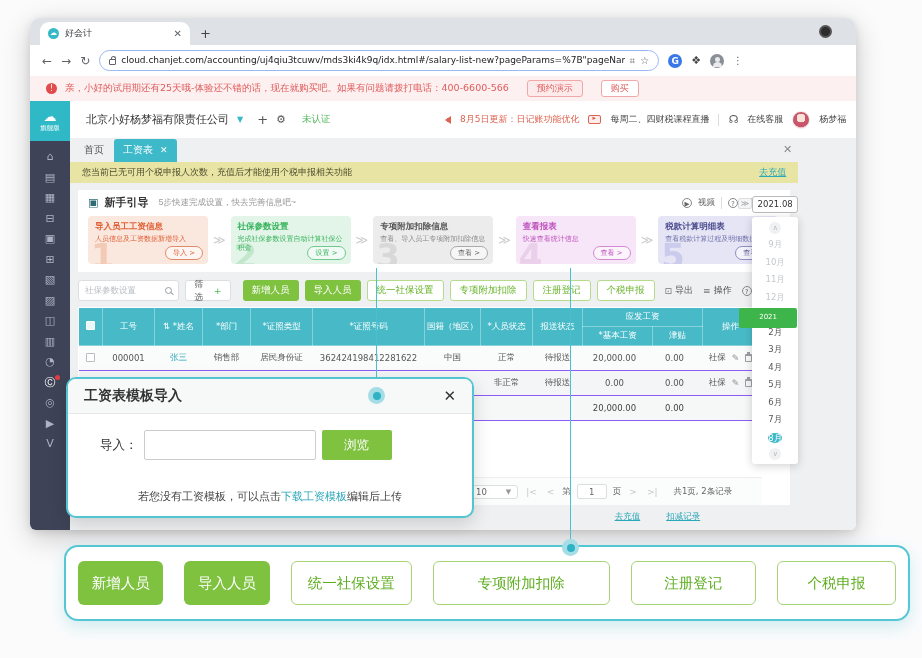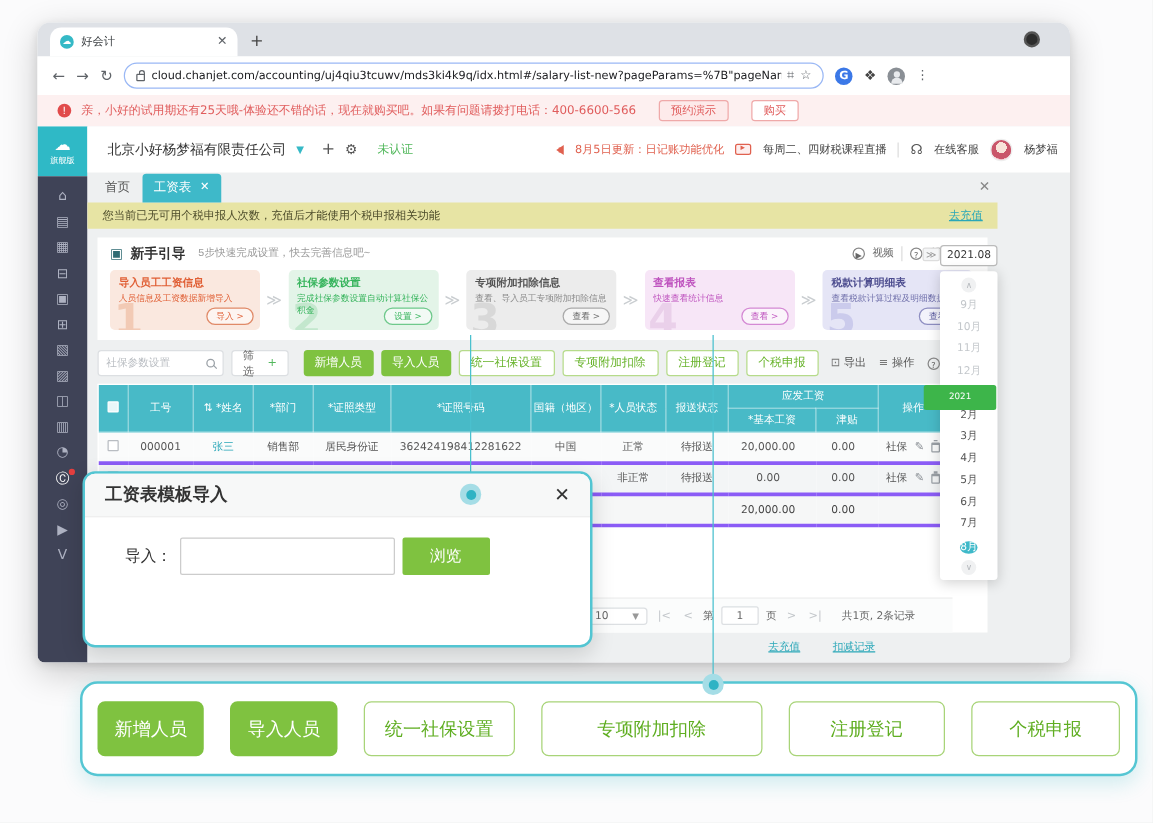--- a/index.html
+++ b/index.html
@@ -138,7 +138,7 @@
     border:1px solid rgba(255,255,255,.35); padding:3px 2px; }
   thead tr:first-child th { height:18px; }
   tbody td { font-size:8.5px; color:#555; text-align:center; padding:0 2px; height:25px;
-    border-bottom:3px solid #8b5cf6; background:#fafbfb; white-space:nowrap; overflow:hidden; }
+    border-bottom:1px solid #8b5cf6; background:#fafbfb; white-space:nowrap; overflow:hidden; }
   tbody tr:nth-child(2) td { background:#f3f5f6; }
   tbody tr.sum td { background:#f6f7f7; color:#444; }
   .cbx { width:9px; height:9px; border:1px solid #b9bdc2; background:#fff; display:inline-block; border-radius:1px; }

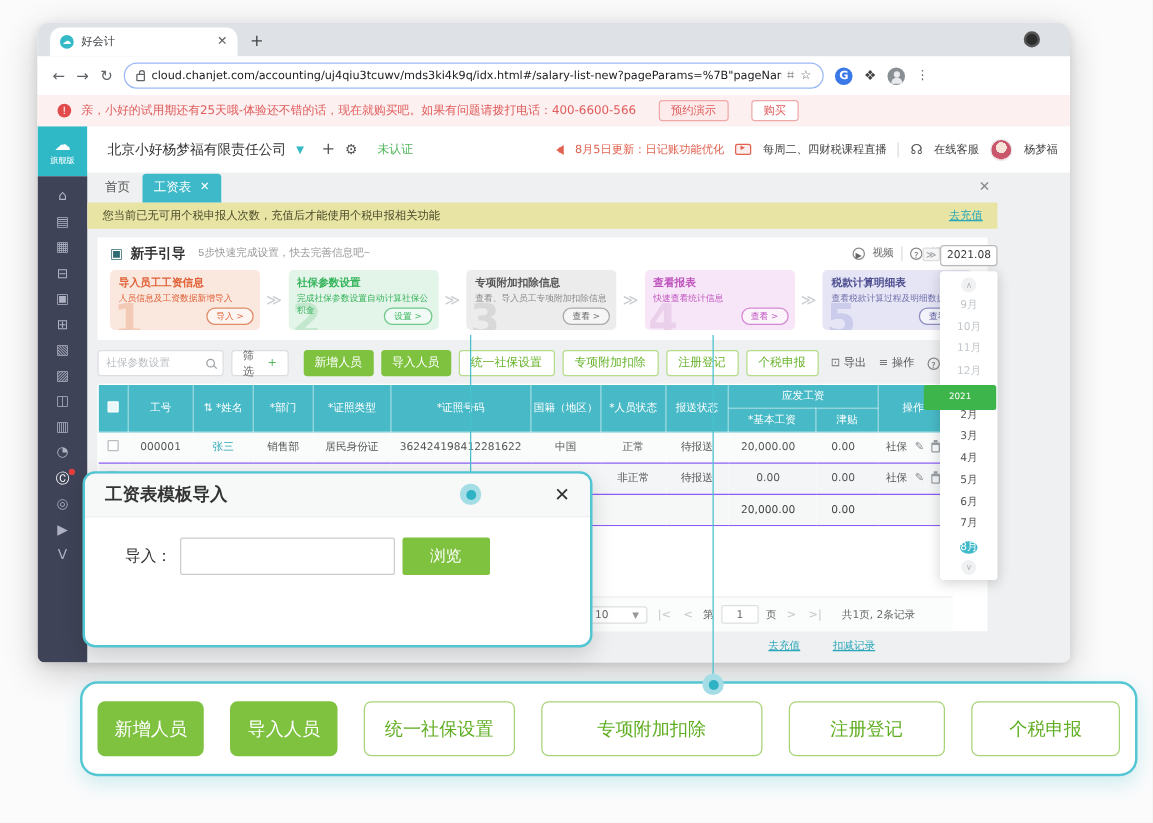--- a/index.html
+++ b/index.html
@@ -541,6 +541,9 @@
     <span class="m-input"></span>
     <span class="m-browse">浏览</span>
   </div>
+  <div class="m-hint">
+    <span>若您没有工资模板，可以点击</span><a>下载工资模板</a><span>编辑后上传</span>
+  </div>
 </div>
 
 <div class="cdot d1">

